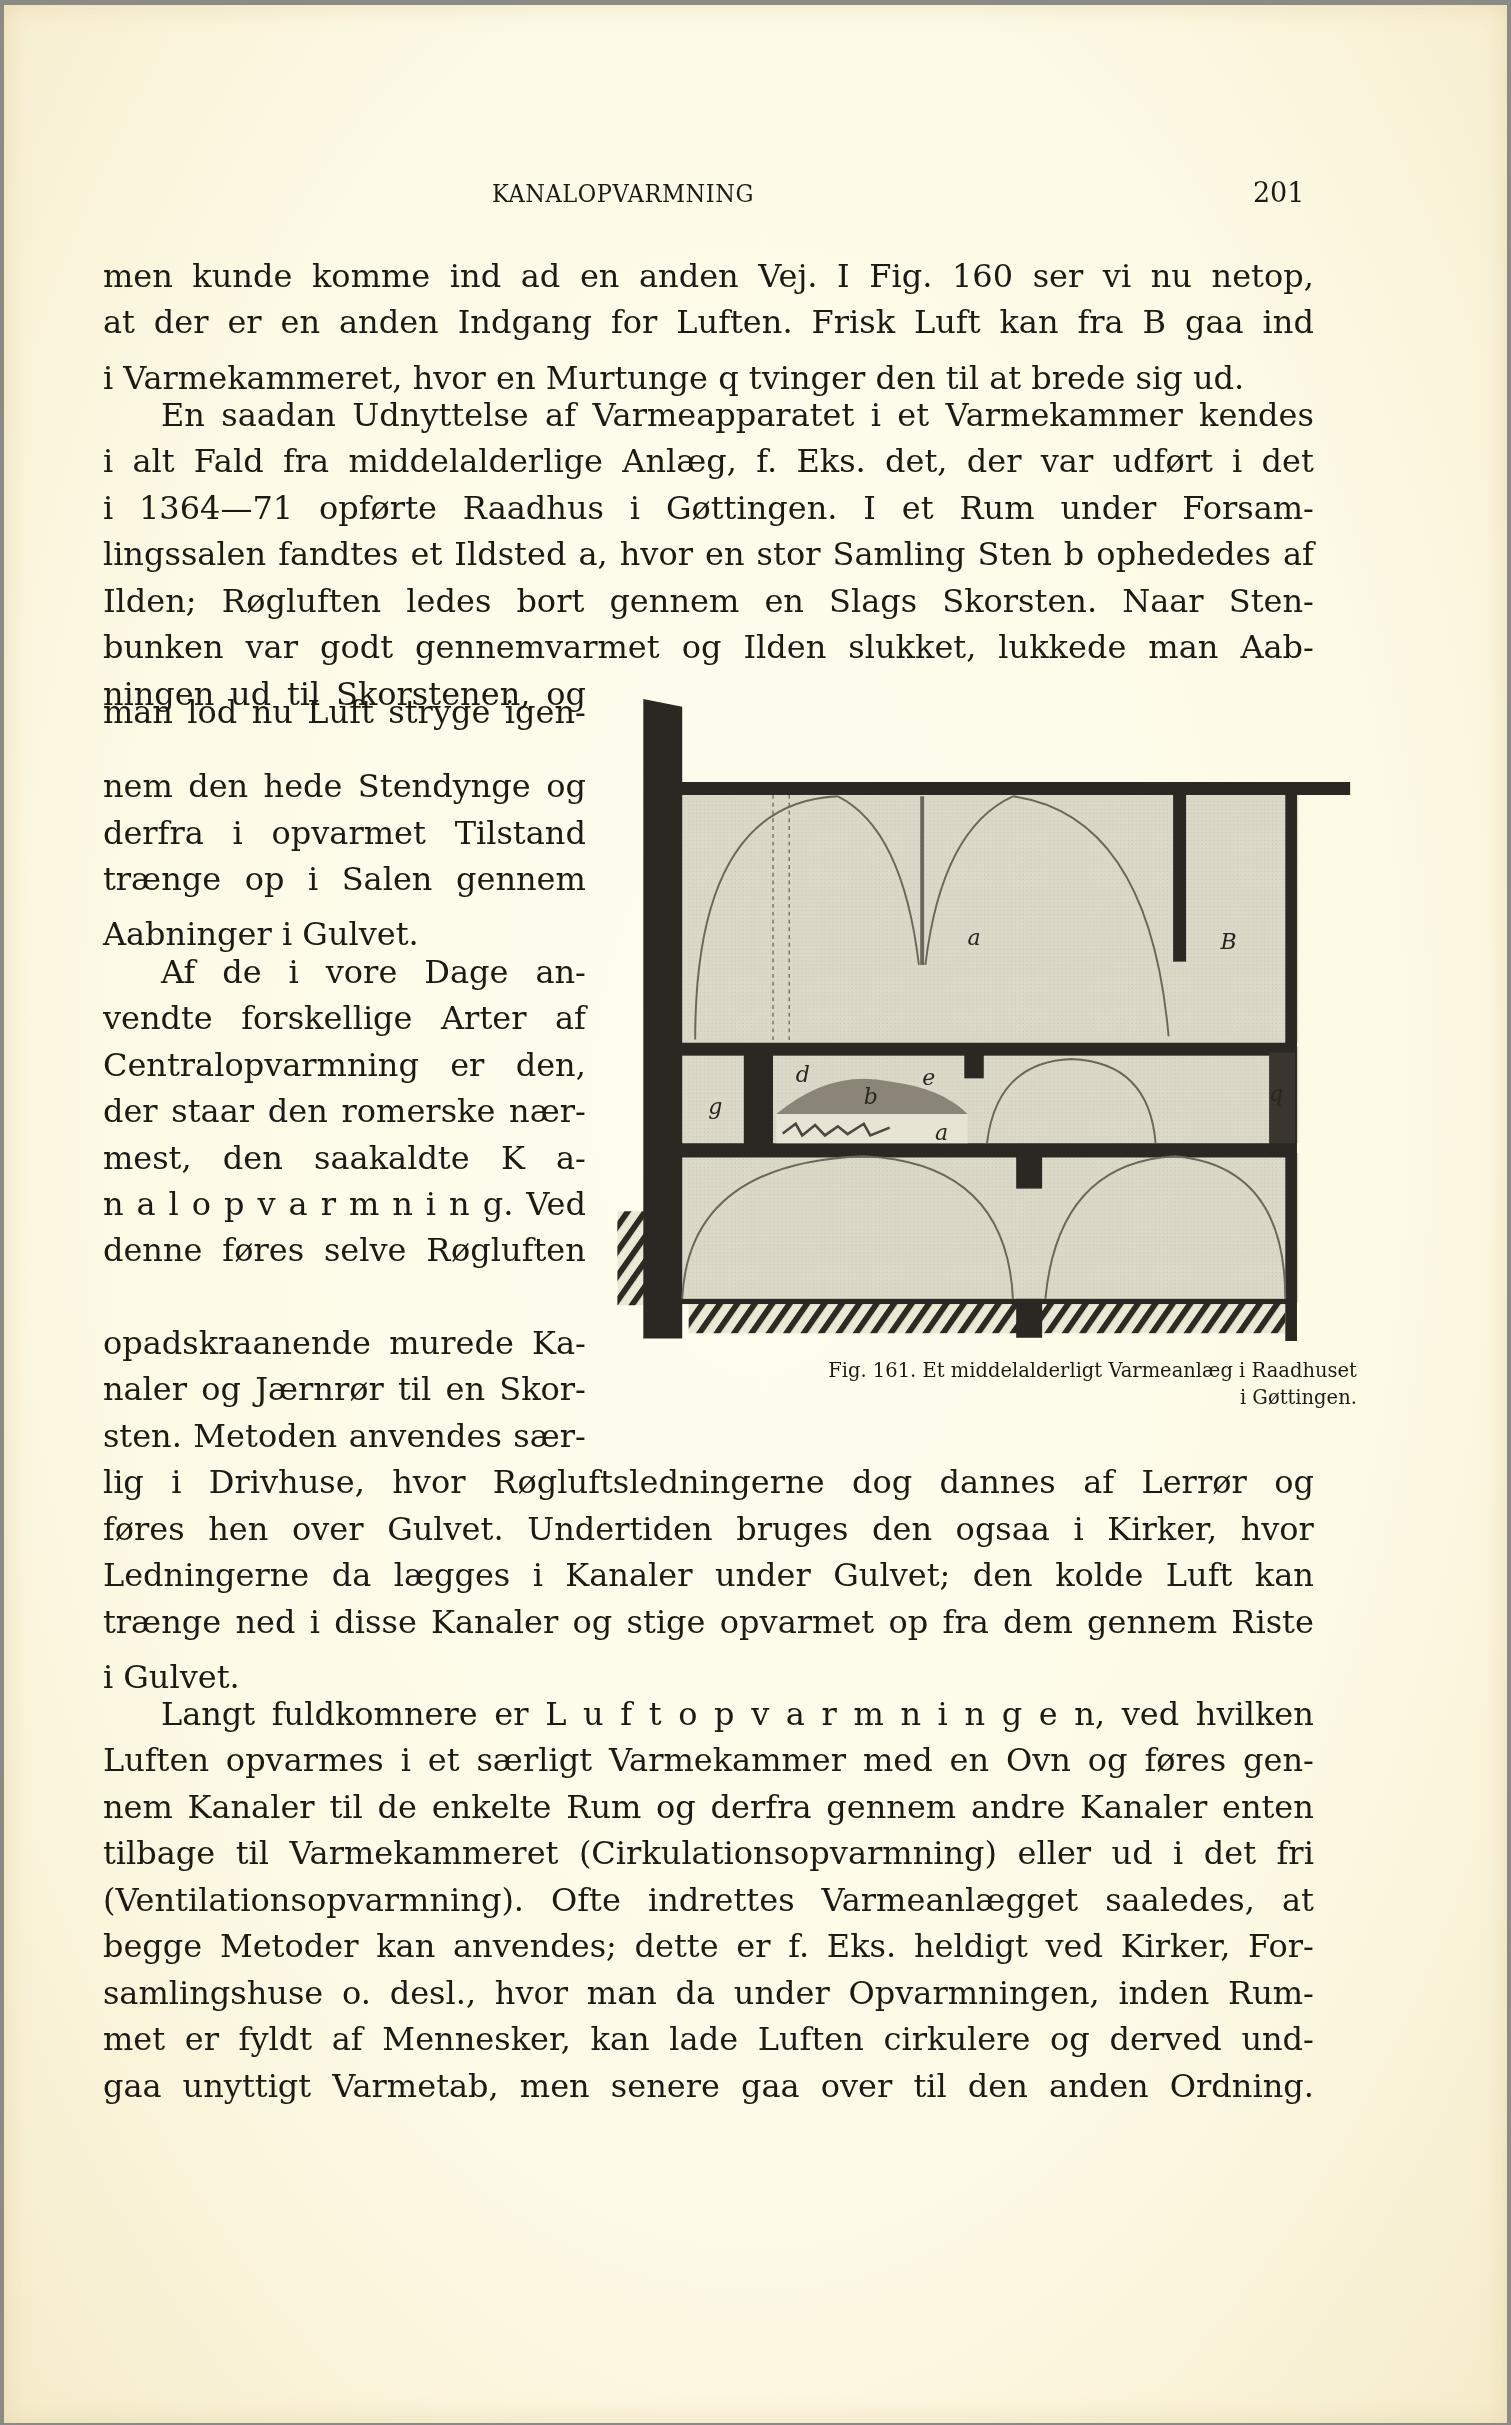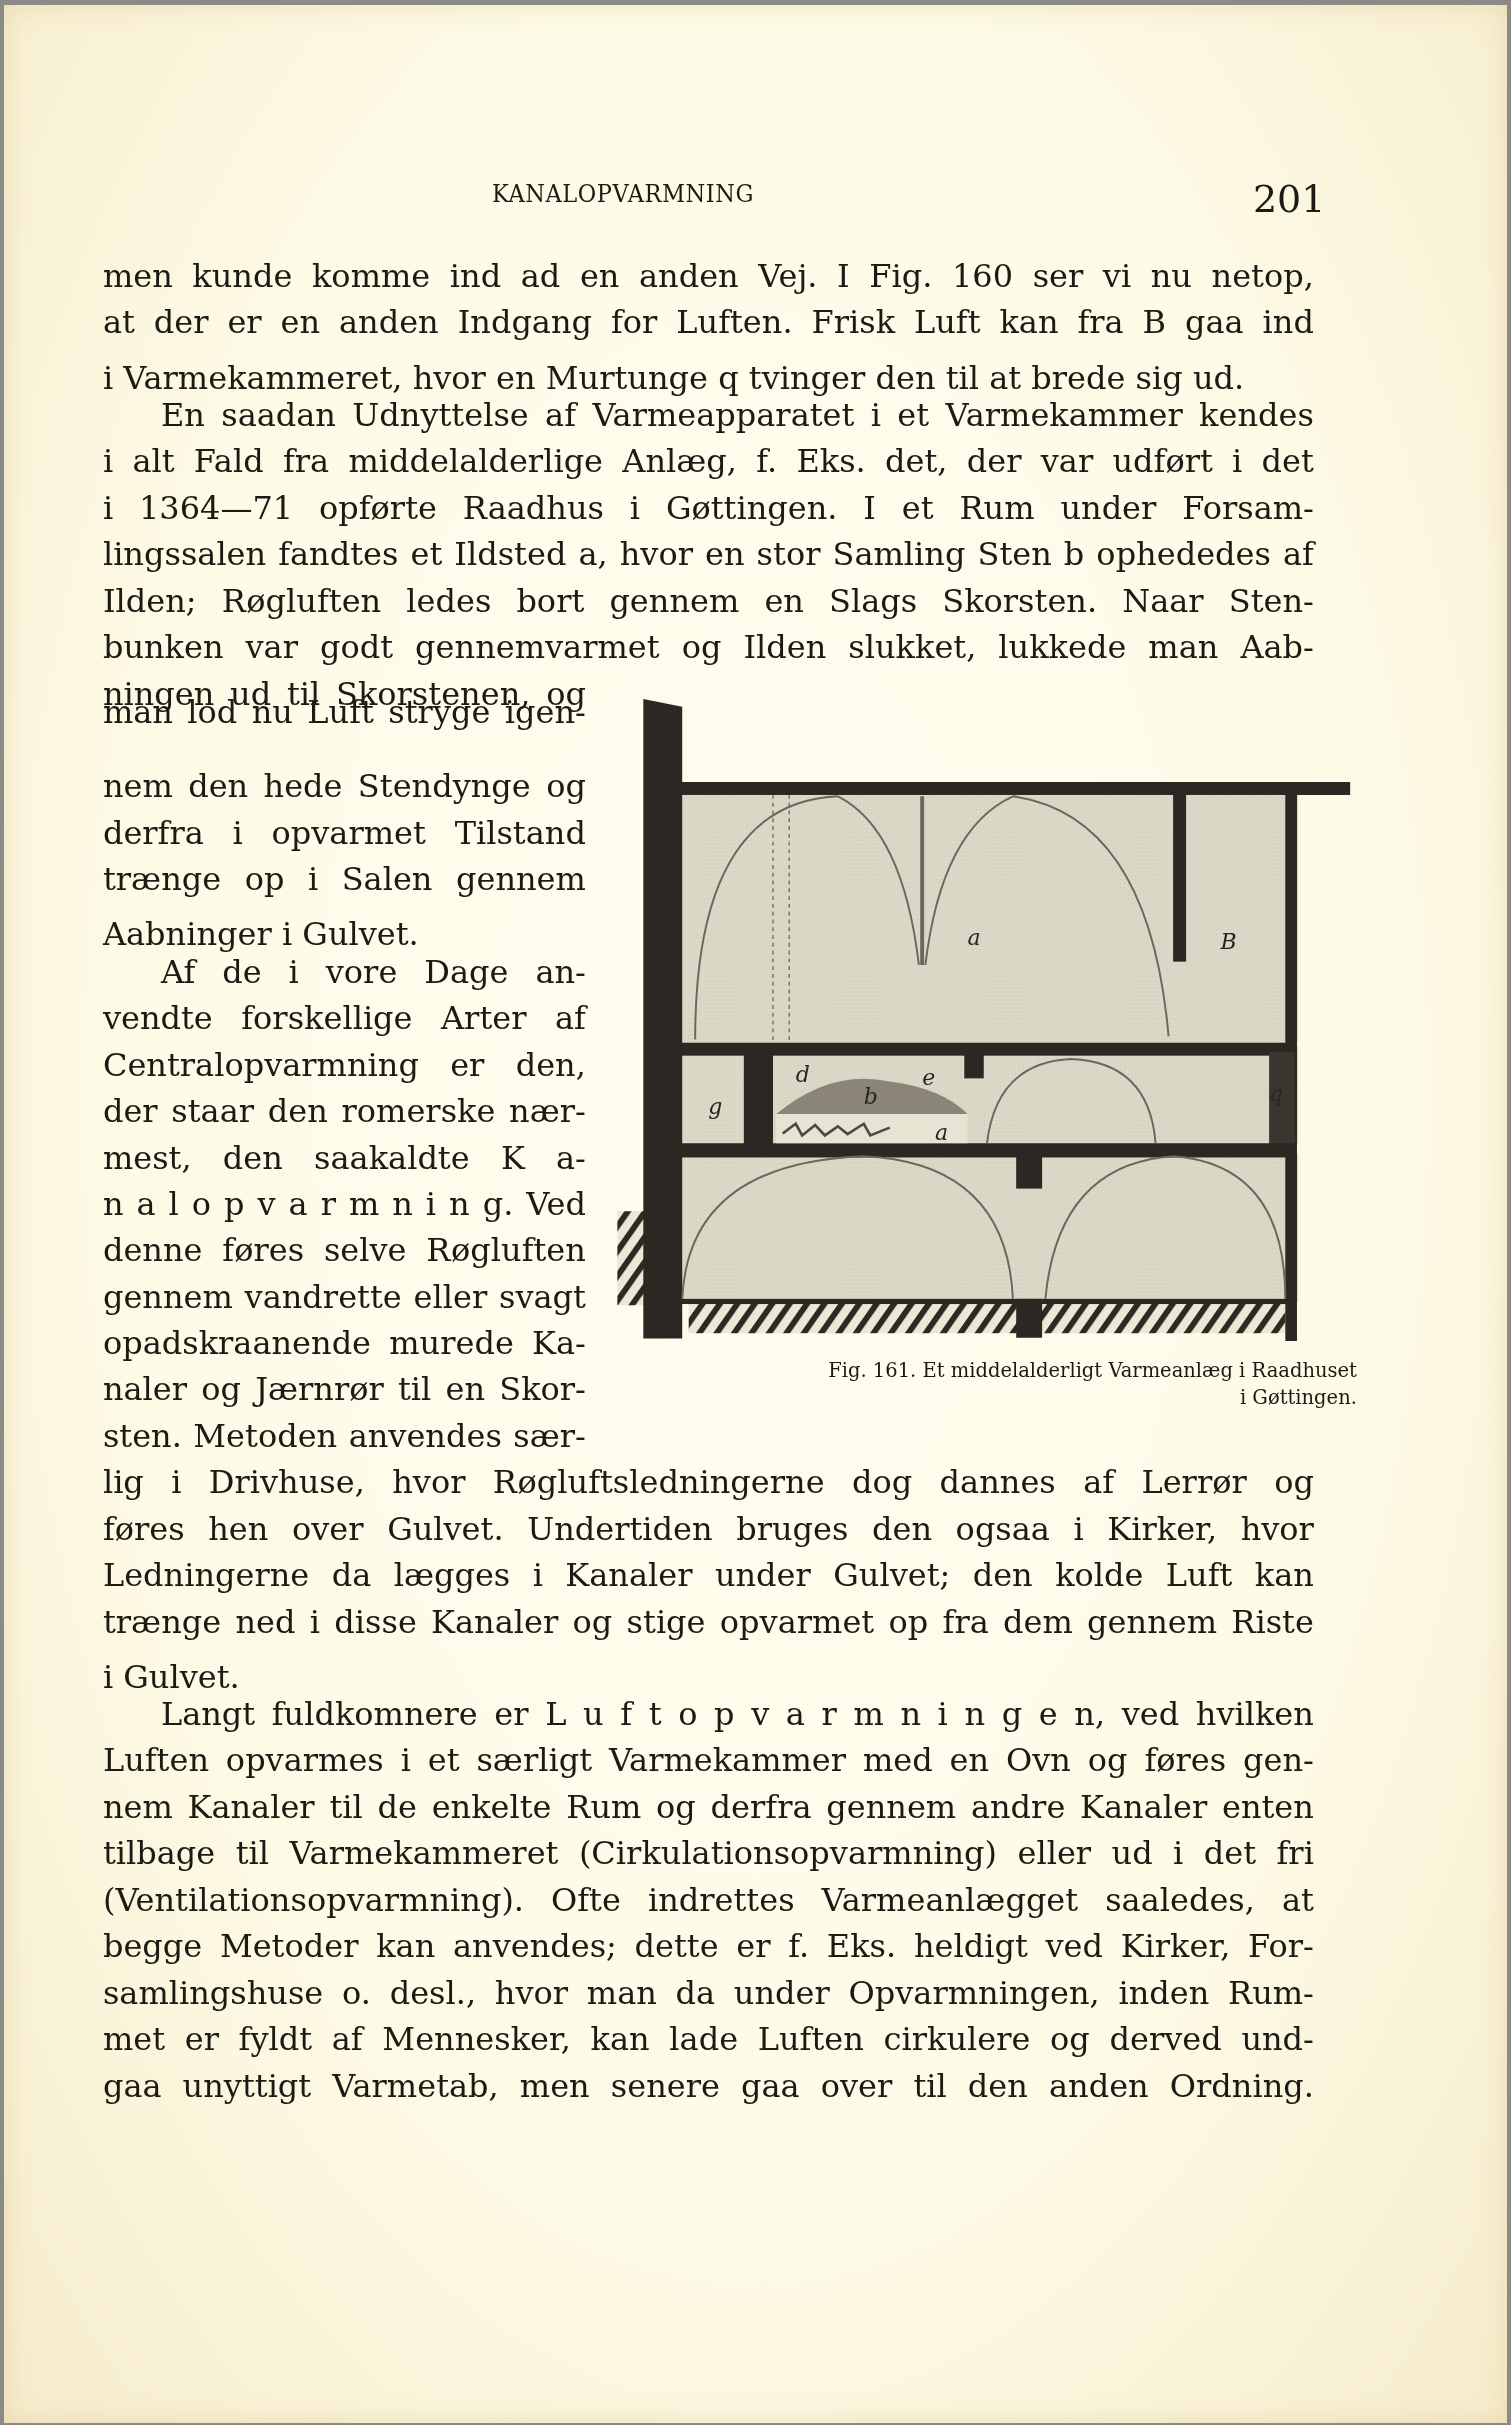--- a/index.html
+++ b/index.html
@@ -16,7 +16,7 @@
   .running-title {
     position:absolute; left:488px; top:0; font-size:25px; letter-spacing:0.6px; transform:scaleX(0.9); transform-origin:left;
   }
-  .page-number { position:absolute; left:1249px; top:-2.6px; font-size:38px; }
+  .page-number { position:absolute; left:1249px; top:-2.6px; font-size:27px; }
 
   .line {
     position:absolute; left:99px; font-size:32px; line-height:39px; white-space:nowrap;

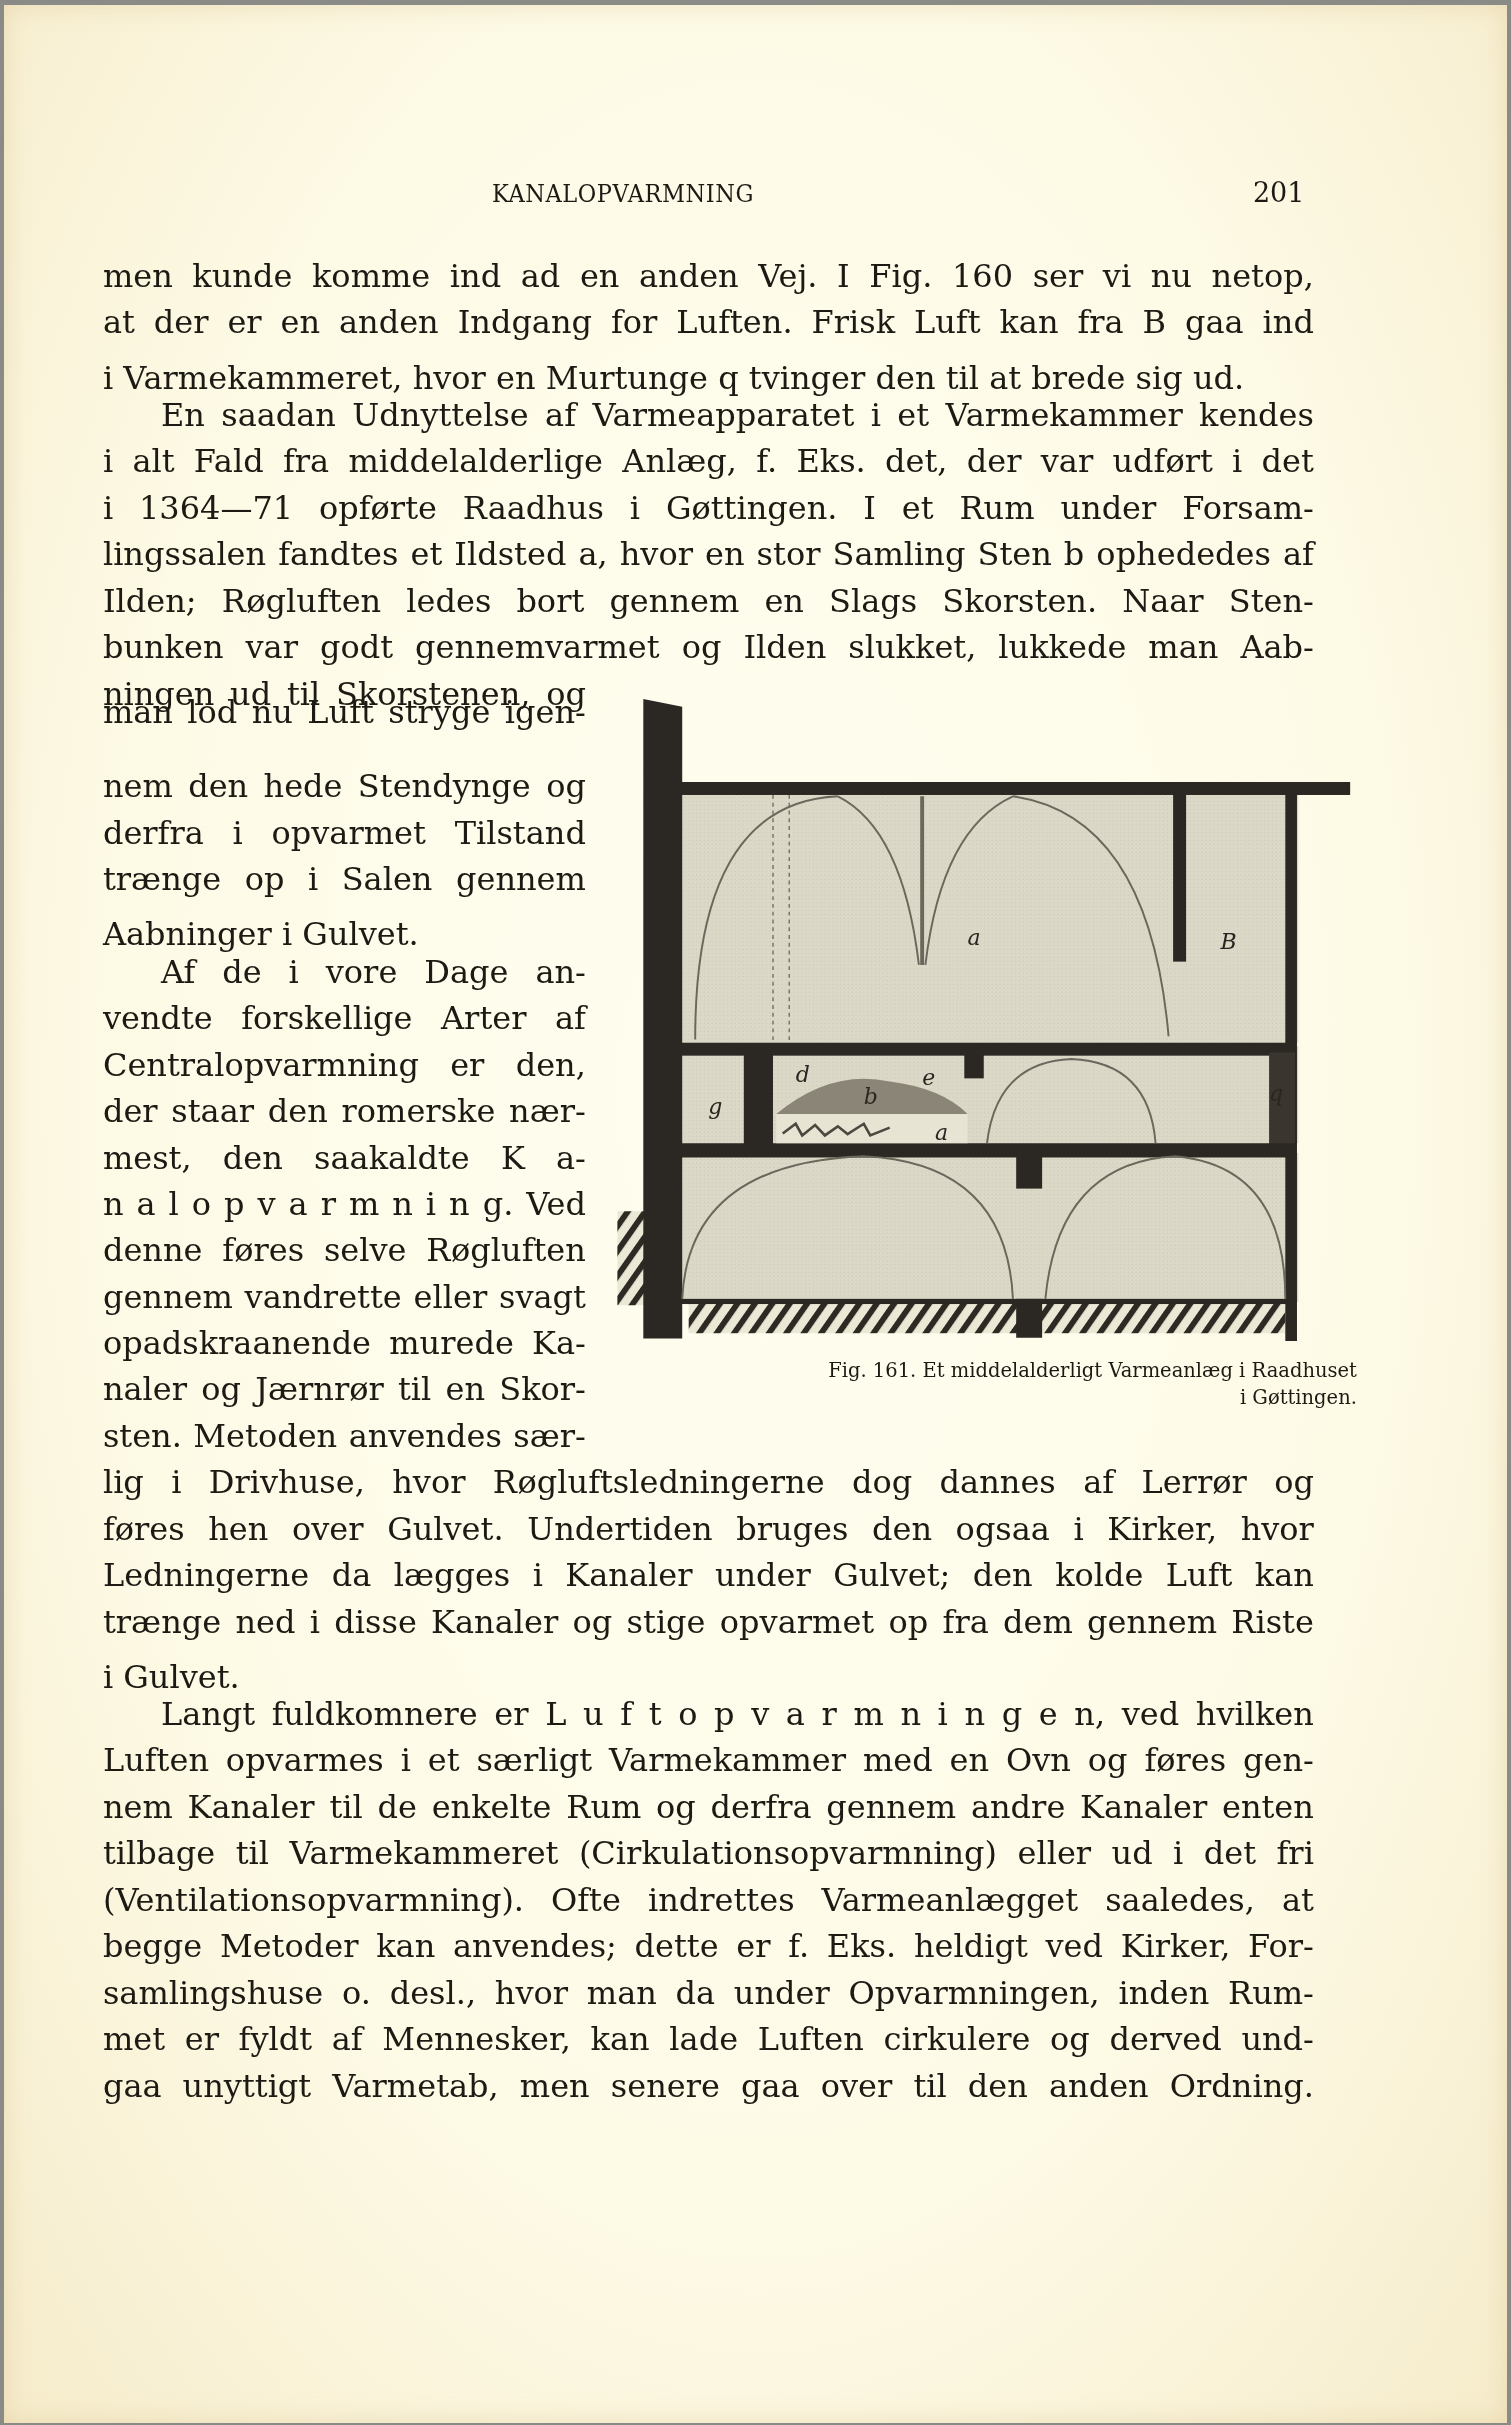--- a/index.html
+++ b/index.html
@@ -66,7 +66,6 @@
   <div class="line narrow serif" style="top:1134px">mest, den saakaldte K a-</div>
   <div class="line narrow serif" style="top:1180px">n a l o p v a r m n i n g. Ved</div>
   <div class="line narrow serif" style="top:1226px">denne føres selve Røgluften</div>
-  <div class="line narrow serif" style="top:1273px">gennem vandrette eller svagt</div>
   <div class="line narrow serif" style="top:1319px">opadskraanende murede Ka-</div>
   <div class="line narrow serif" style="top:1365px">naler og Jærnrør til en Skor-</div>
   <div class="line narrow serif" style="top:1412px">sten. Metoden anvendes sær-</div>

